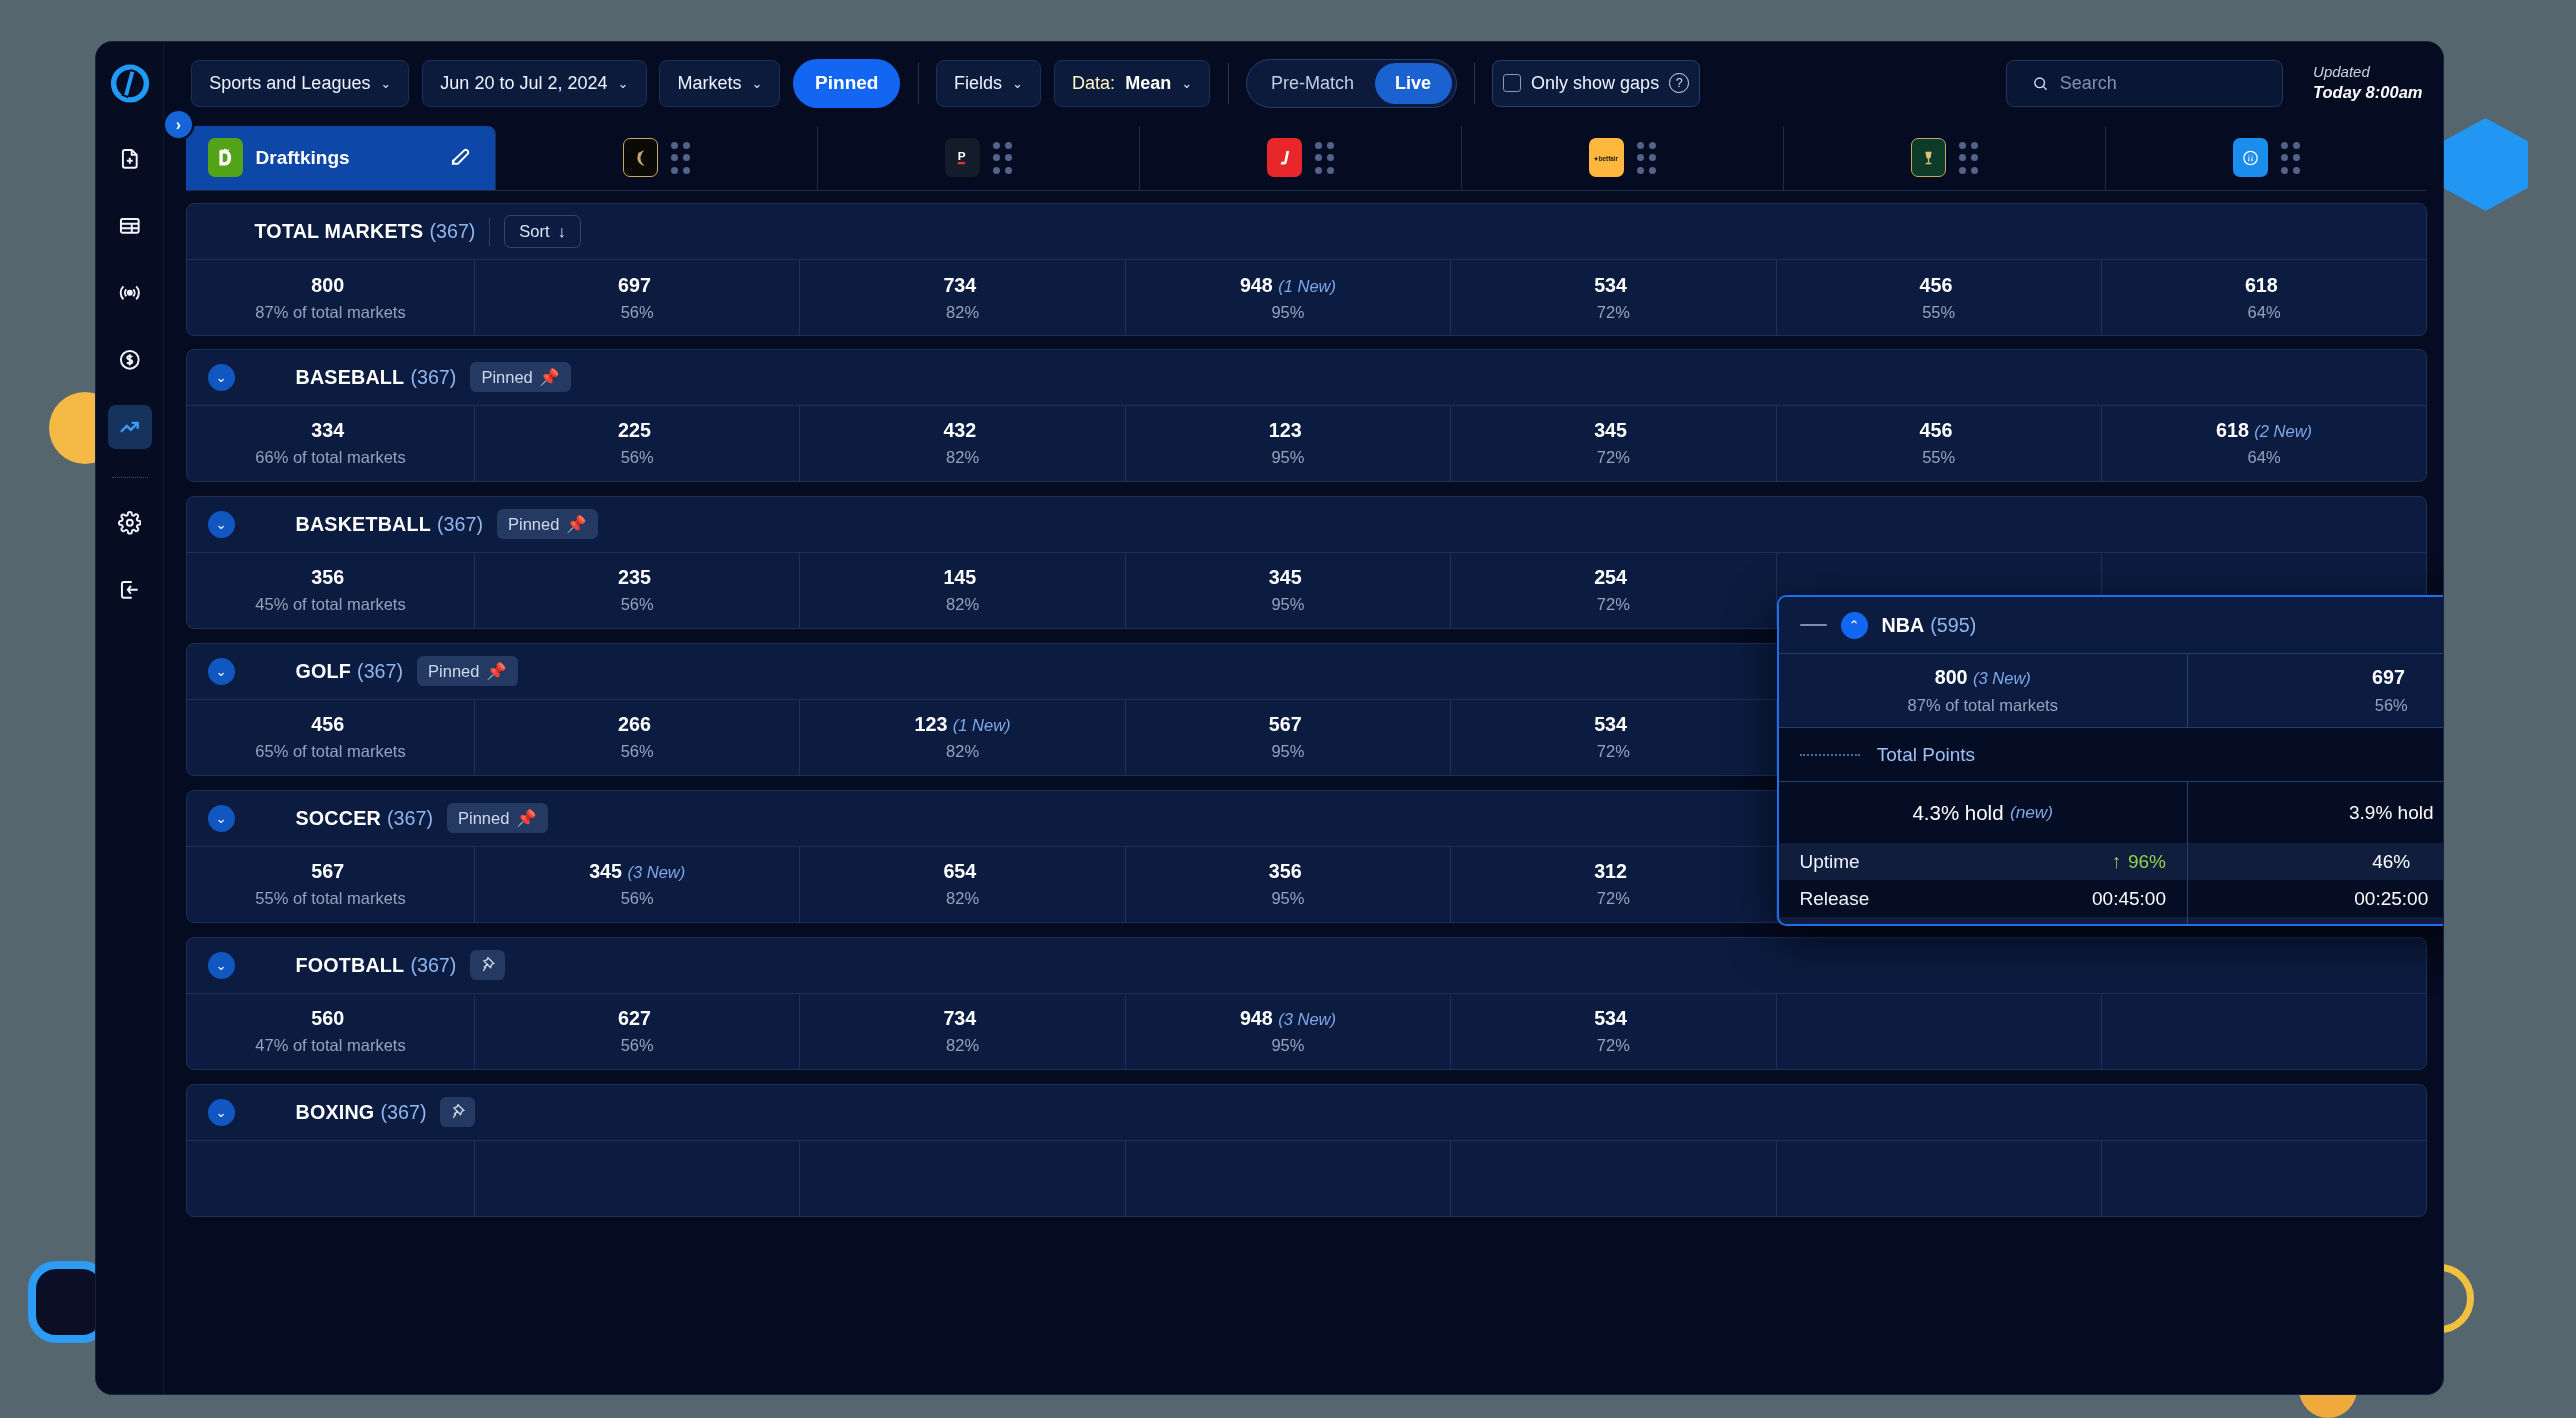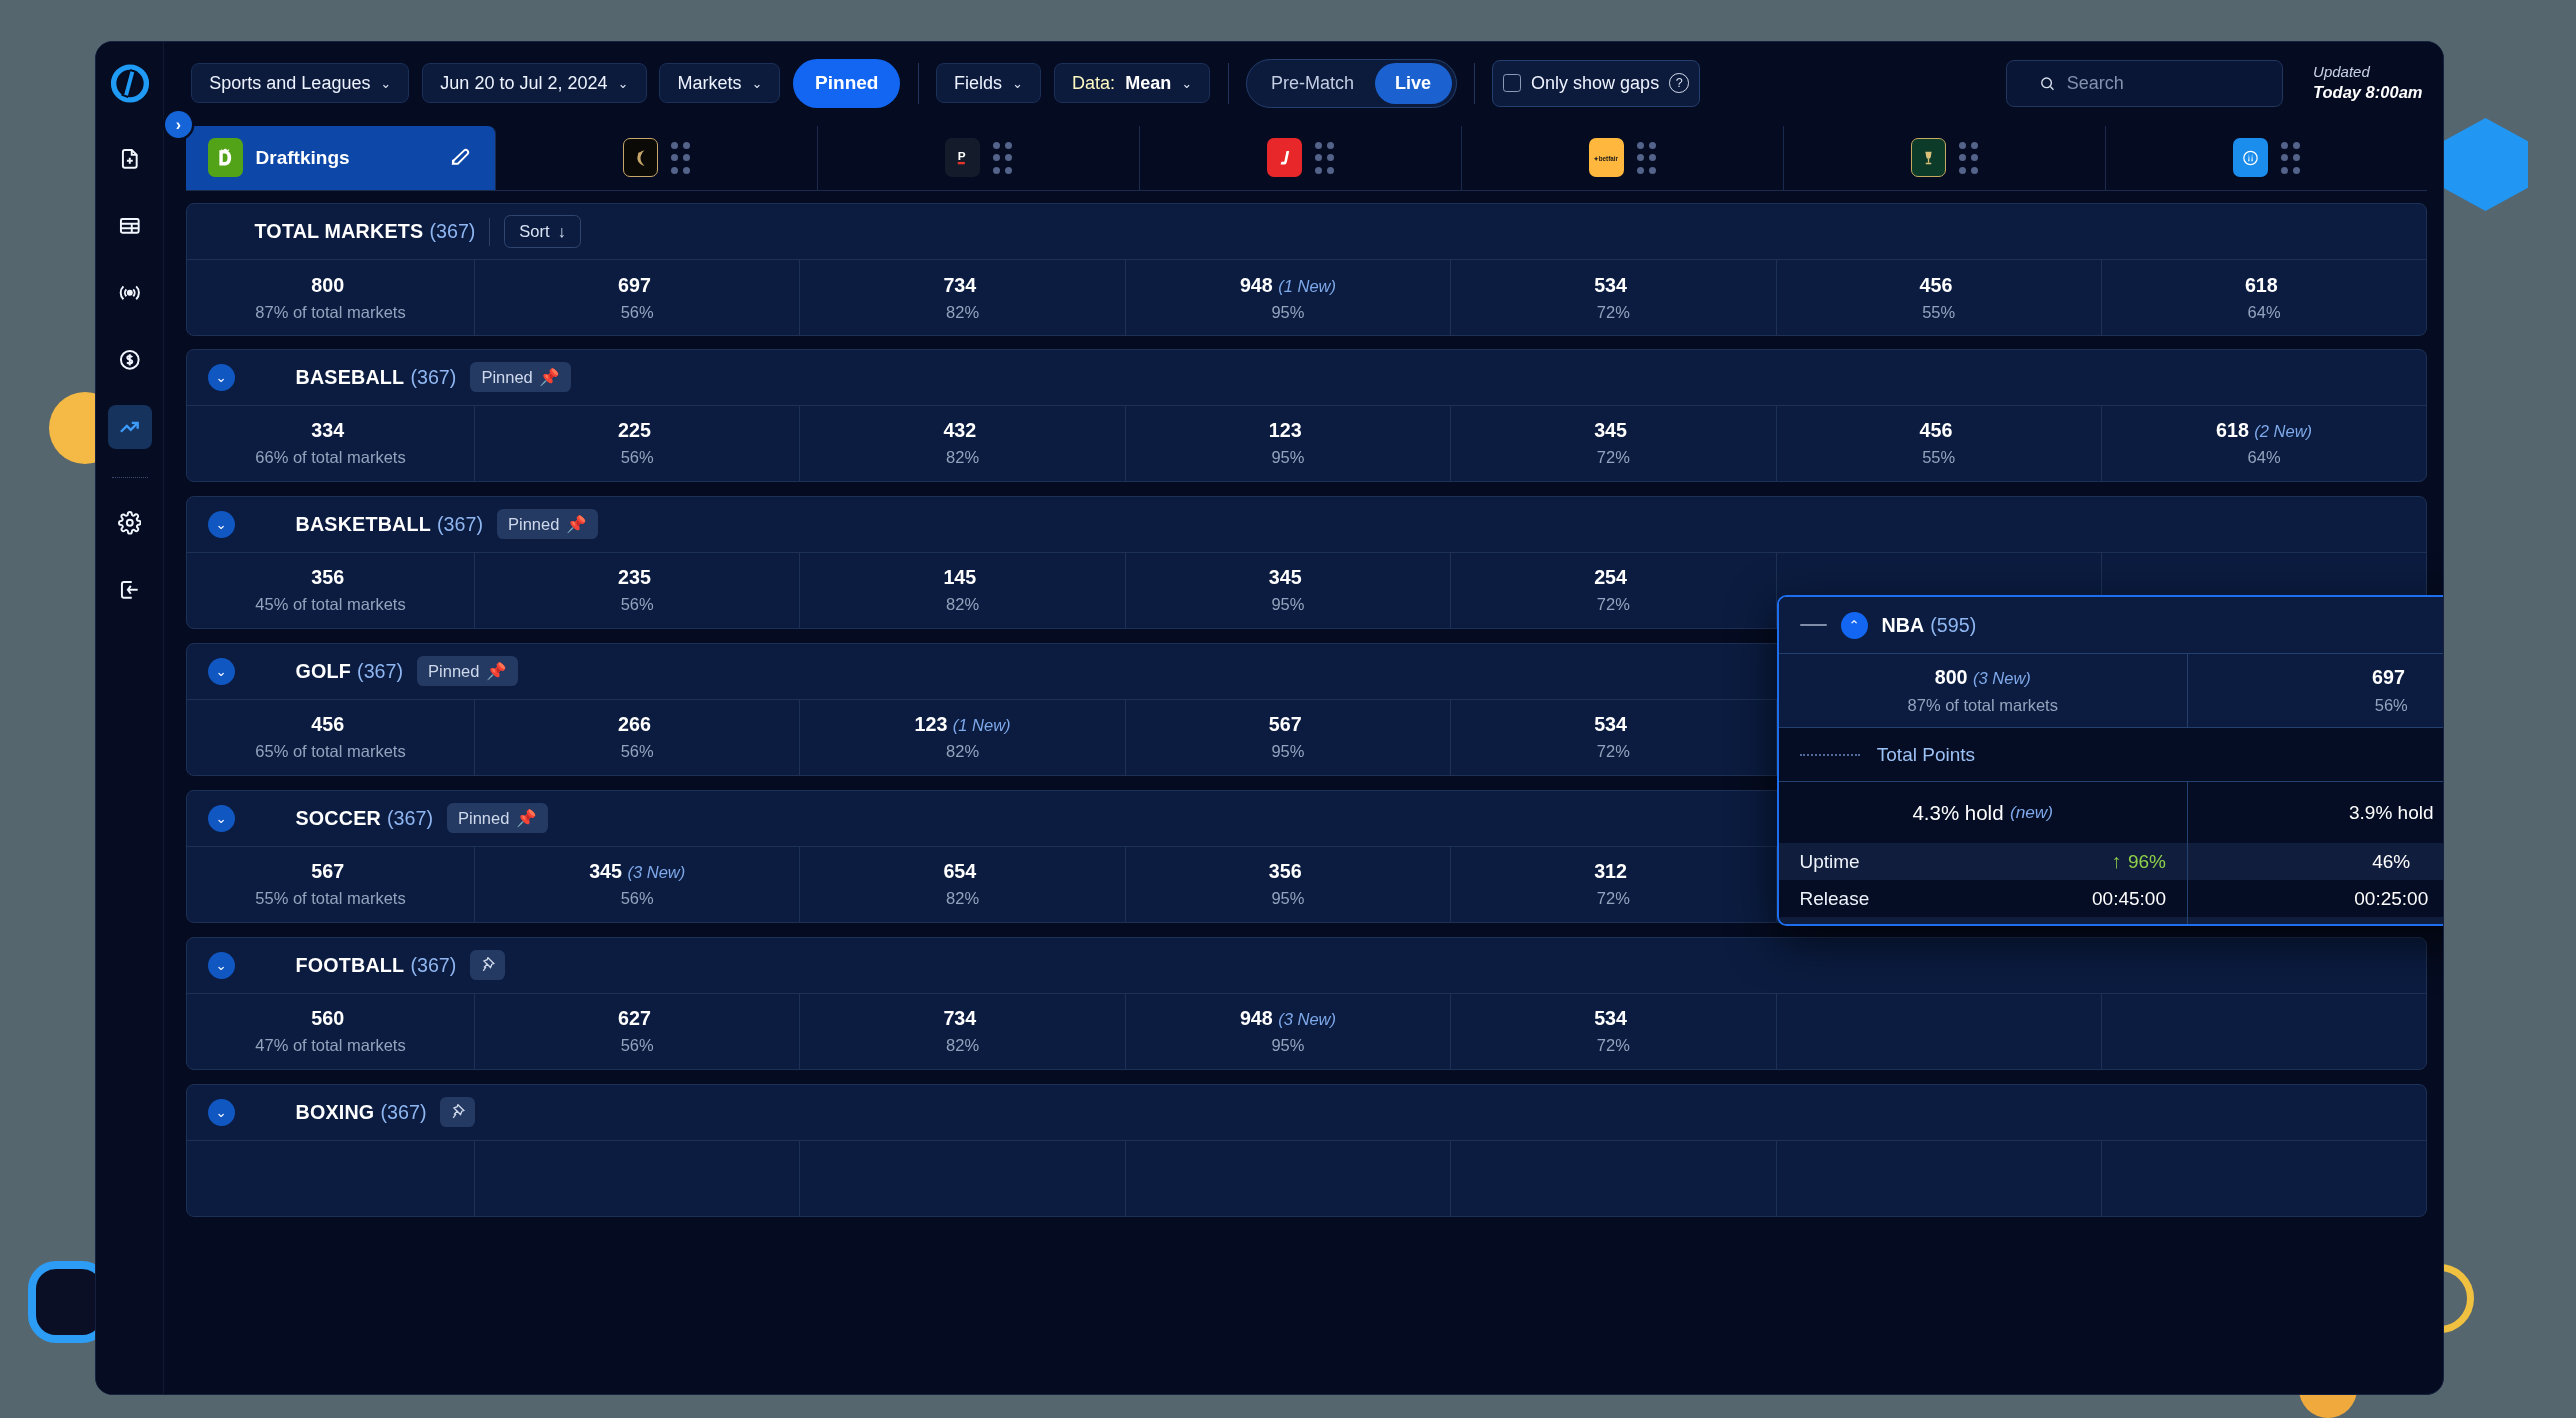--- a/index.html
+++ b/index.html
@@ -90,7 +90,7 @@
     background: #050b20;
   }
   .ctl {
-    height: 40px; padding: 0 17.3px;
+    height: 47px; padding: 0 17.3px;
     background: #0c1a3c; border: 0.8px solid #1c3059;
     border-radius: 7.9px; color: #edf3ff;
     display: flex; align-items: center; gap: 10.2px;

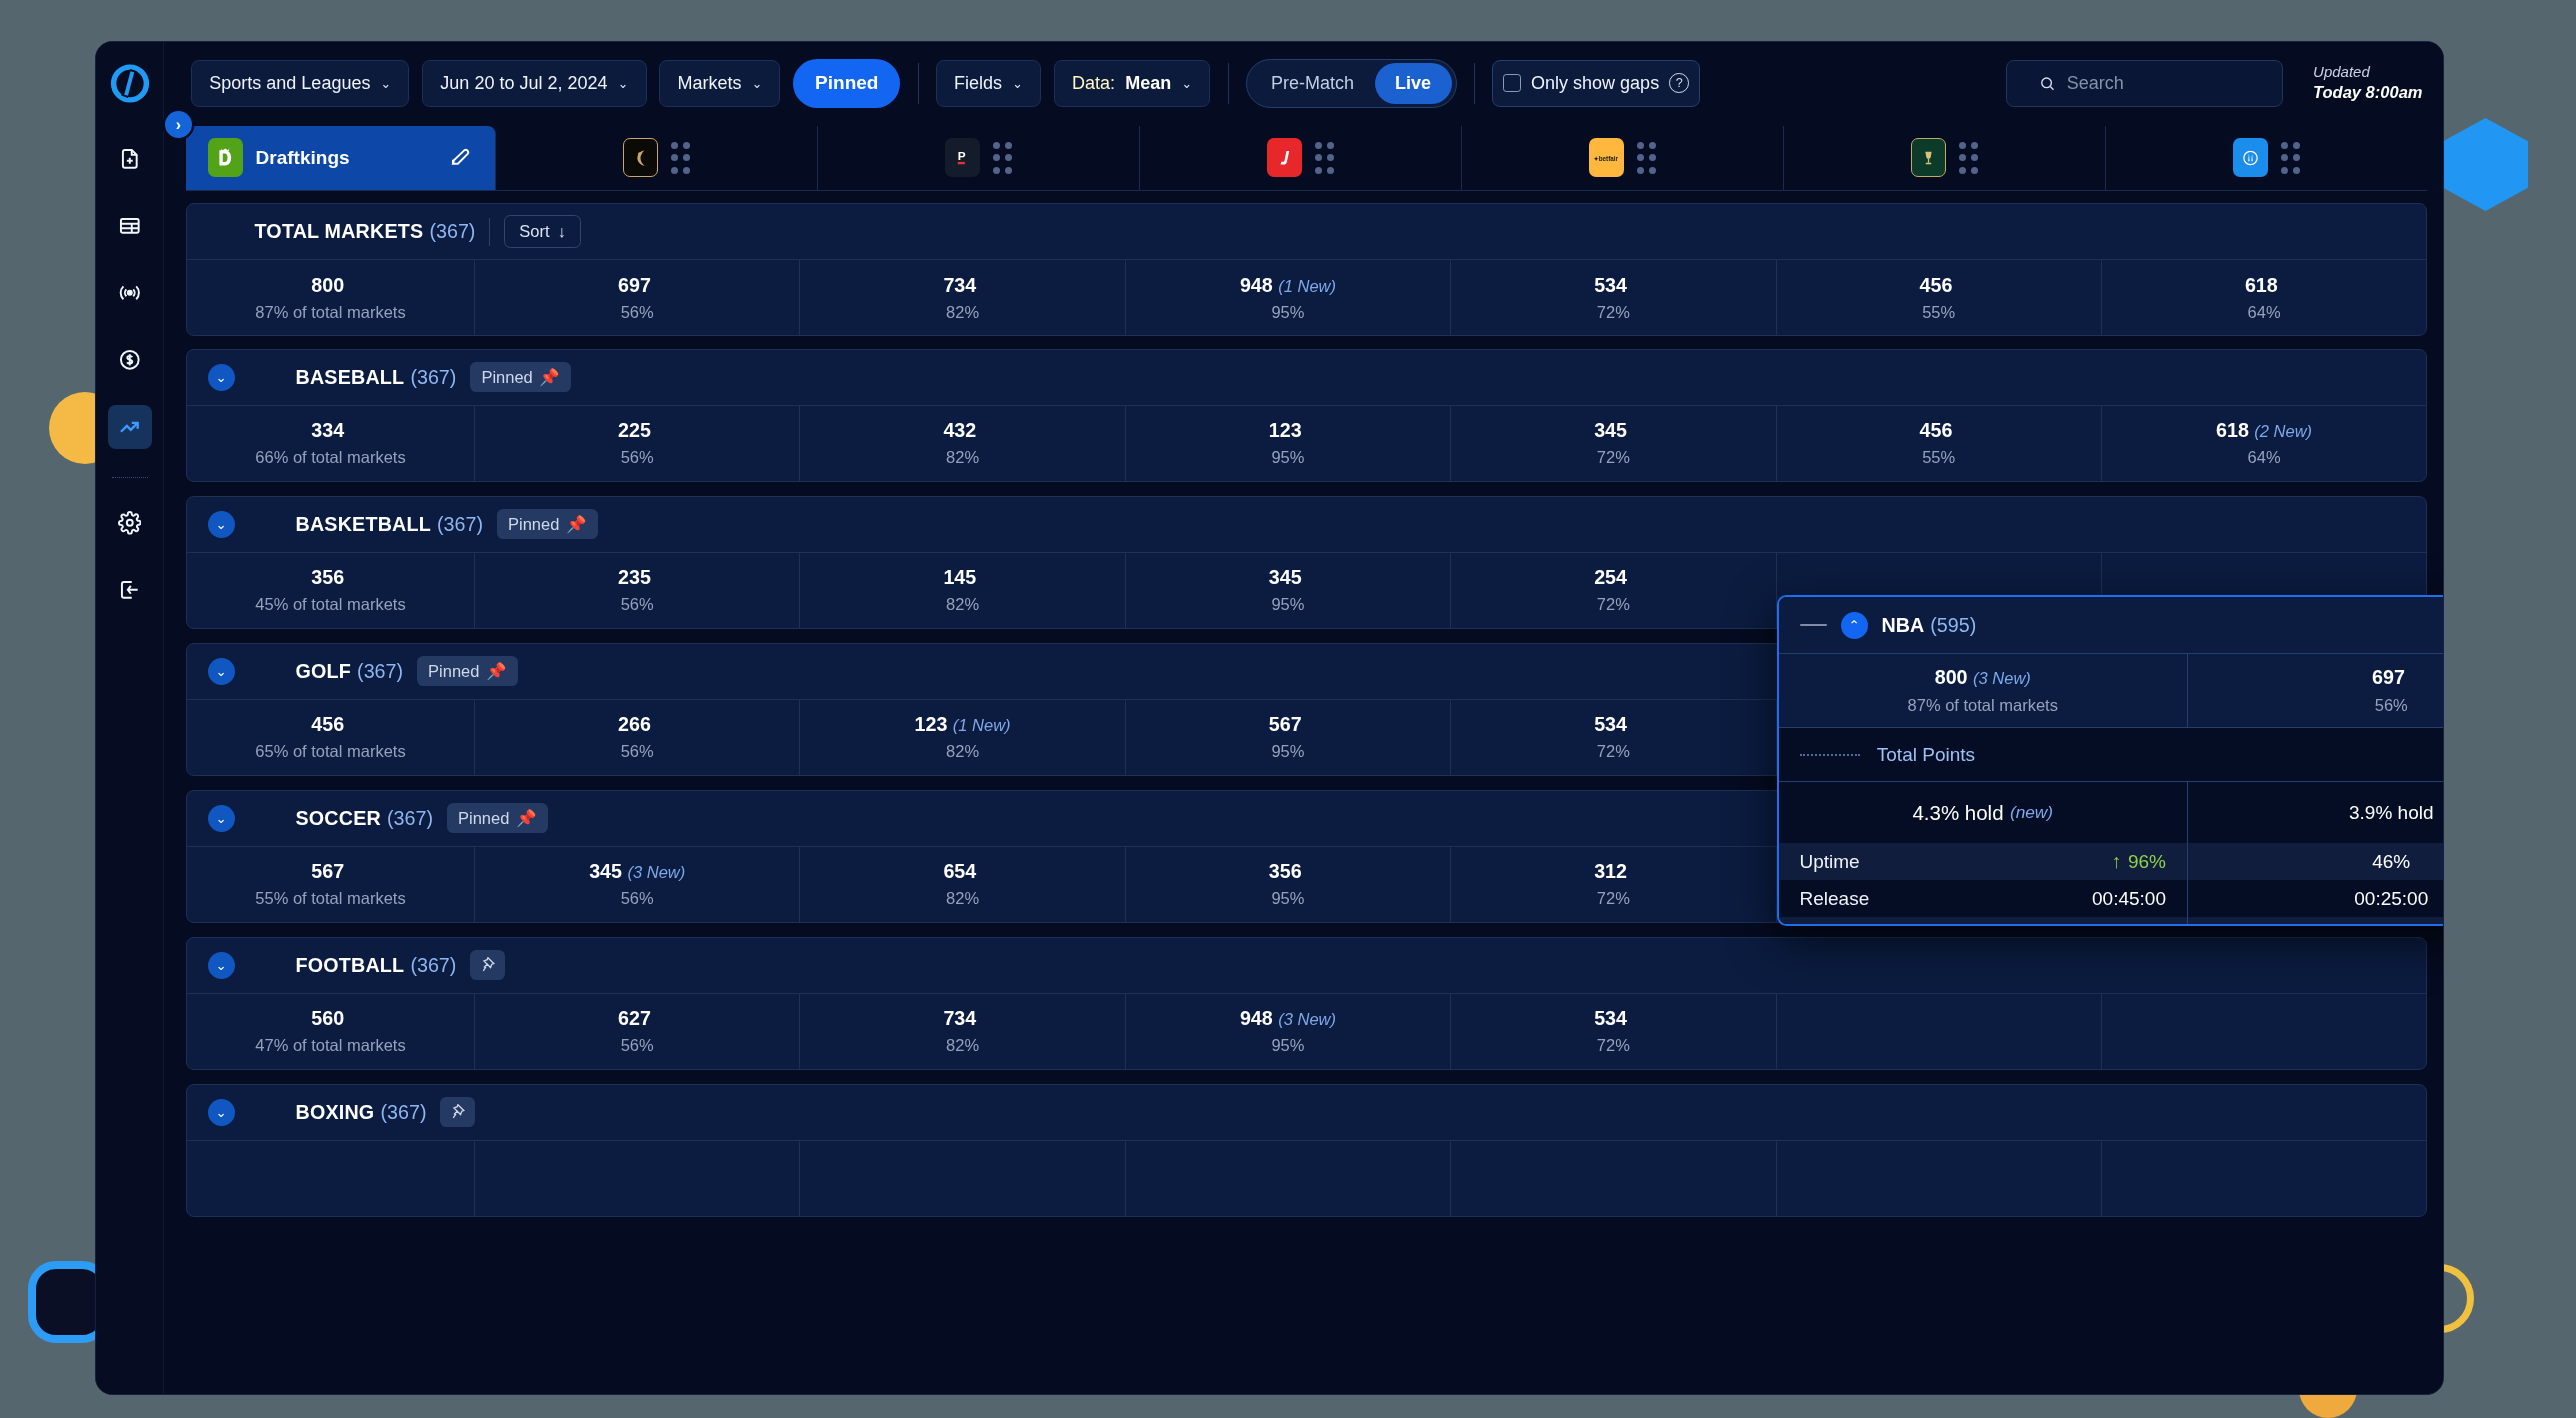--- a/index.html
+++ b/index.html
@@ -132,7 +132,7 @@
   .search-box {
     height: 47px; width: 277px; margin-left: auto;
     background: #0a1635; border: 0.8px solid #22365e; border-radius: 7.9px;
-    display: flex; align-items: center; gap: 11px; padding: 0 32px;
+    display: flex; align-items: center; gap: 11px; padding: 0 25px;
   }
   .search-box input {
     background: transparent; border: none; outline: none;

